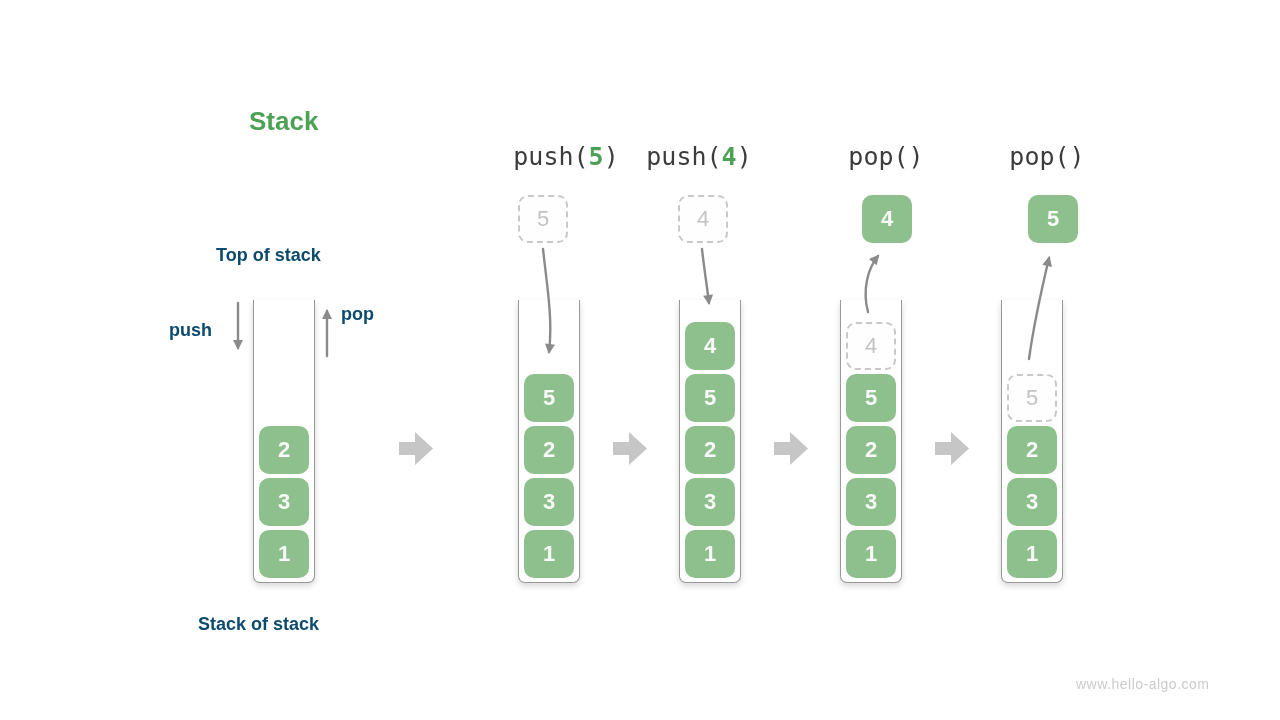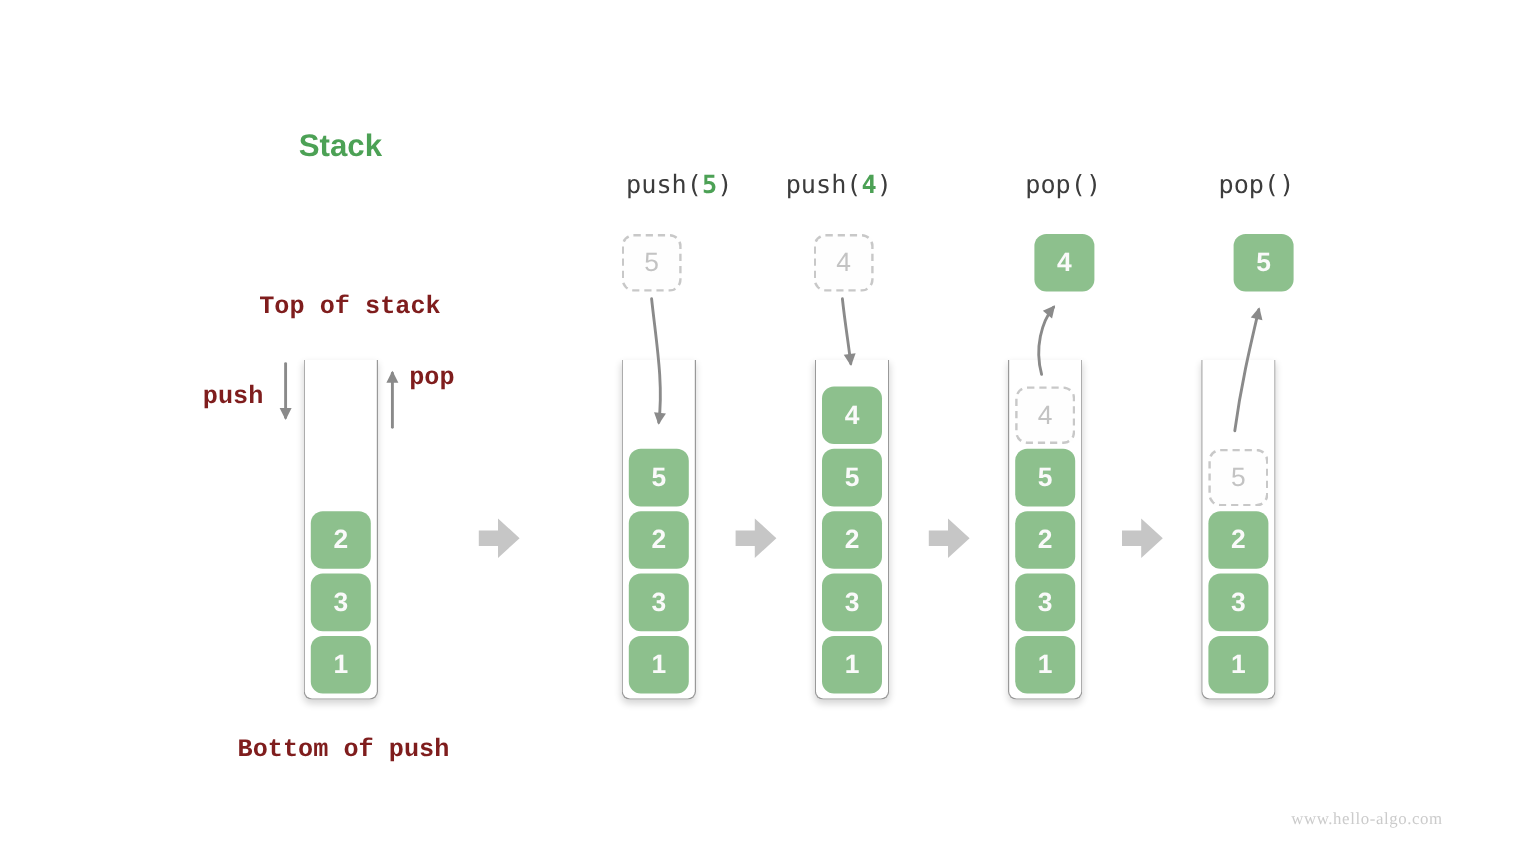--- a/index.html
+++ b/index.html
@@ -20,7 +20,7 @@
   .note-pop    { left:341px; top:304px; }
   .op {
     position:absolute; top:142px; width:140px; text-align:center;
-    font-family:"DejaVu Sans Mono", monospace; font-size:21px; color:#3c3c3c; white-space:nowrap;
+    font-family:"DejaVu Sans Mono", monospace; font-size:25px; color:#3c3c3c; white-space:nowrap;
   }
   .op .arg { color:#4ca155; font-weight:bold; }
   .stack {

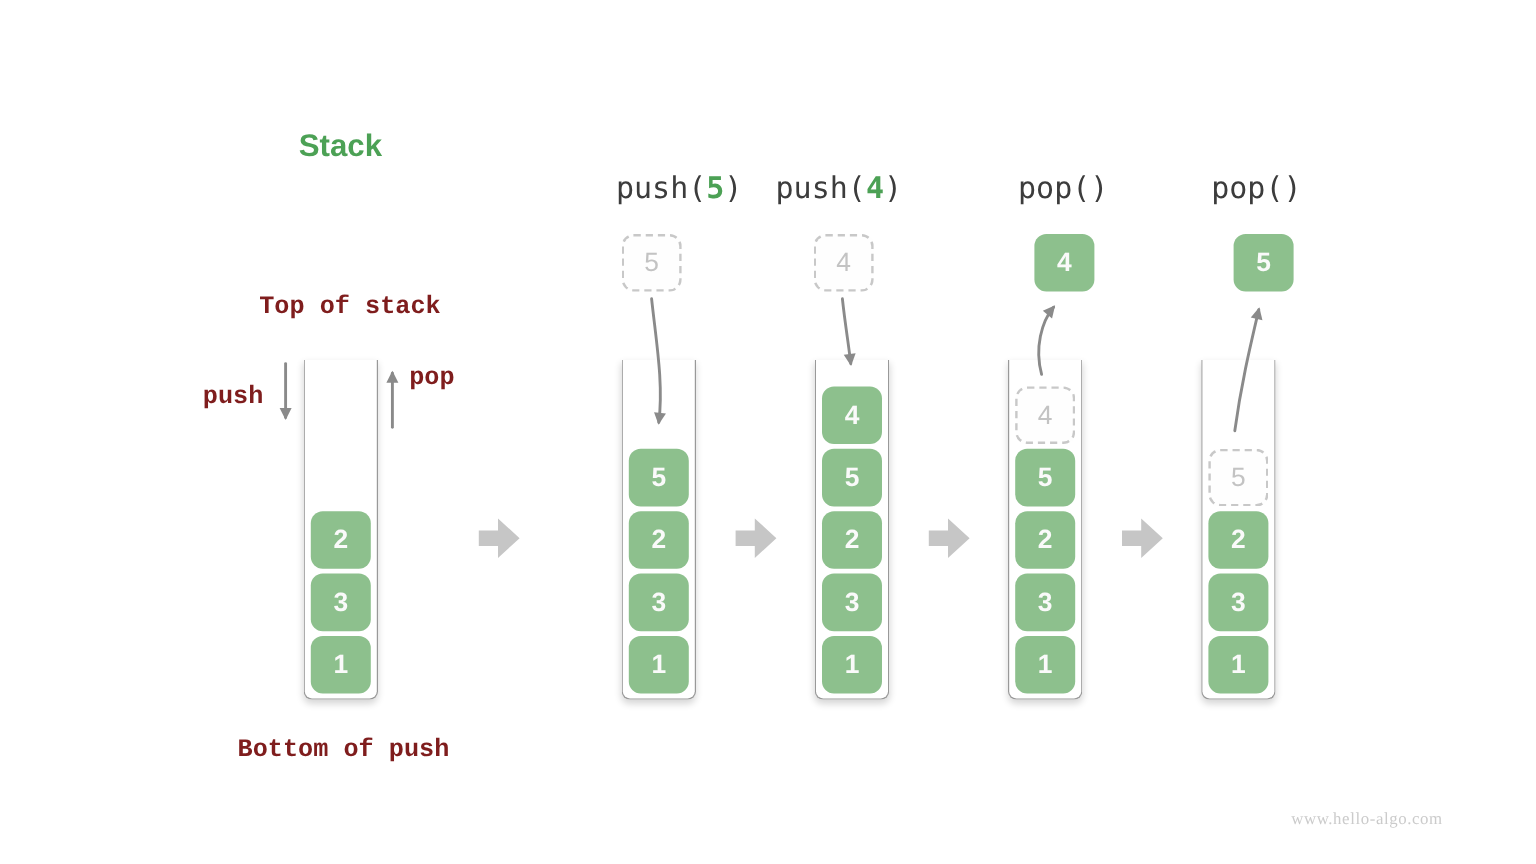--- a/index.html
+++ b/index.html
@@ -12,7 +12,7 @@
     font-size:26px; font-weight:bold; color:#4ca155;
   }
   .note {
-    position:absolute; font-size:21px; font-weight:bold; color:#7f1d1d; white-space:nowrap;font-family:Liberation Mono, monospace;
+    position:absolute; font-size:18px; font-weight:bold; color:#0c4a6e; white-space:nowrap;
   }
   .note-top    { left:216px; top:245px; }
   .note-bottom { left:198px; top:614px; }

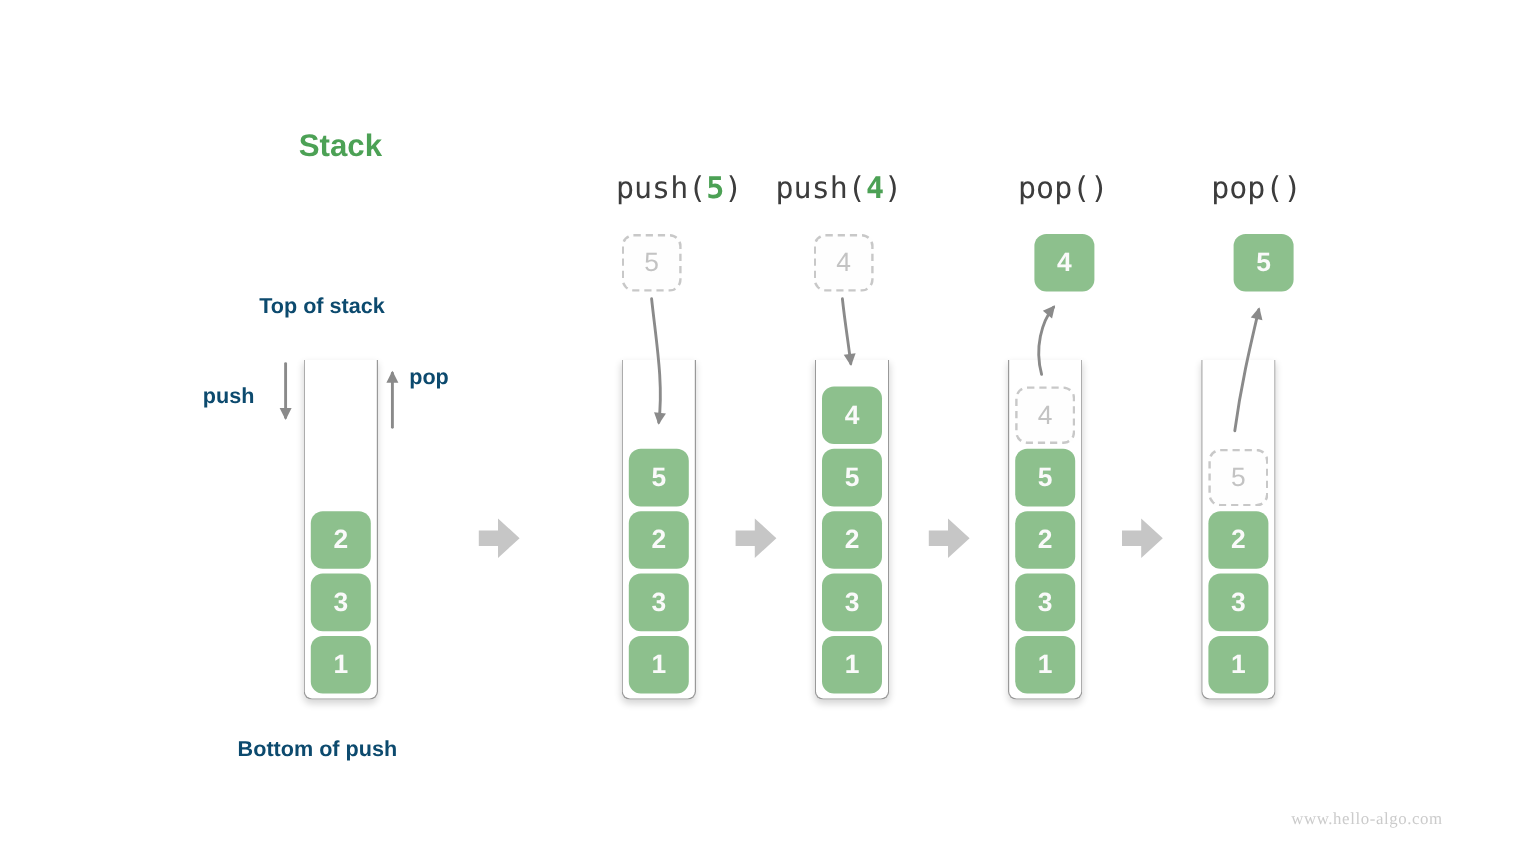--- a/index.html
+++ b/index.html
@@ -89,7 +89,7 @@
 
   <div class="title">Stack</div>
   <div class="note note-top">Top of stack</div>
-  <div class="note note-bottom">Bottom of push</div>
+  <div class="note note-bottom">Stack of stack</div>
   <div class="note note-push">push</div>
   <div class="note note-pop">pop</div>
 

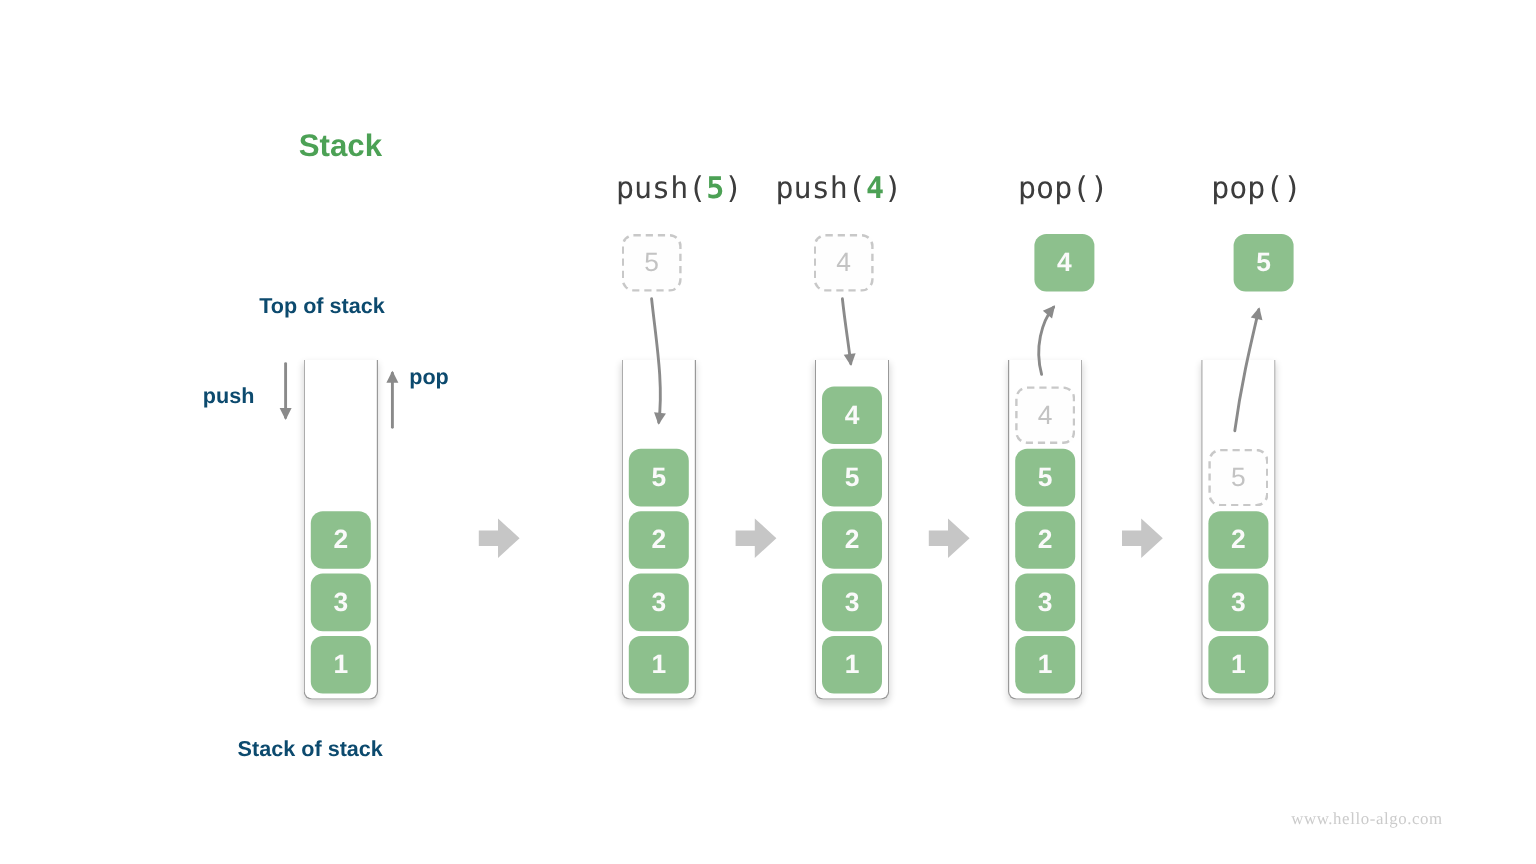--- a/index.html
+++ b/index.html
@@ -56,7 +56,7 @@
   }
   .watermark {
     position:absolute; left:1076px; top:676px;
-    font-family:Liberation Serif, serif; font-size:14px;
+    font-family:Liberation Sans, sans-serif; font-size:14px;
     color:#cbcbcb; letter-spacing:0.5px;
   }
 </style>

